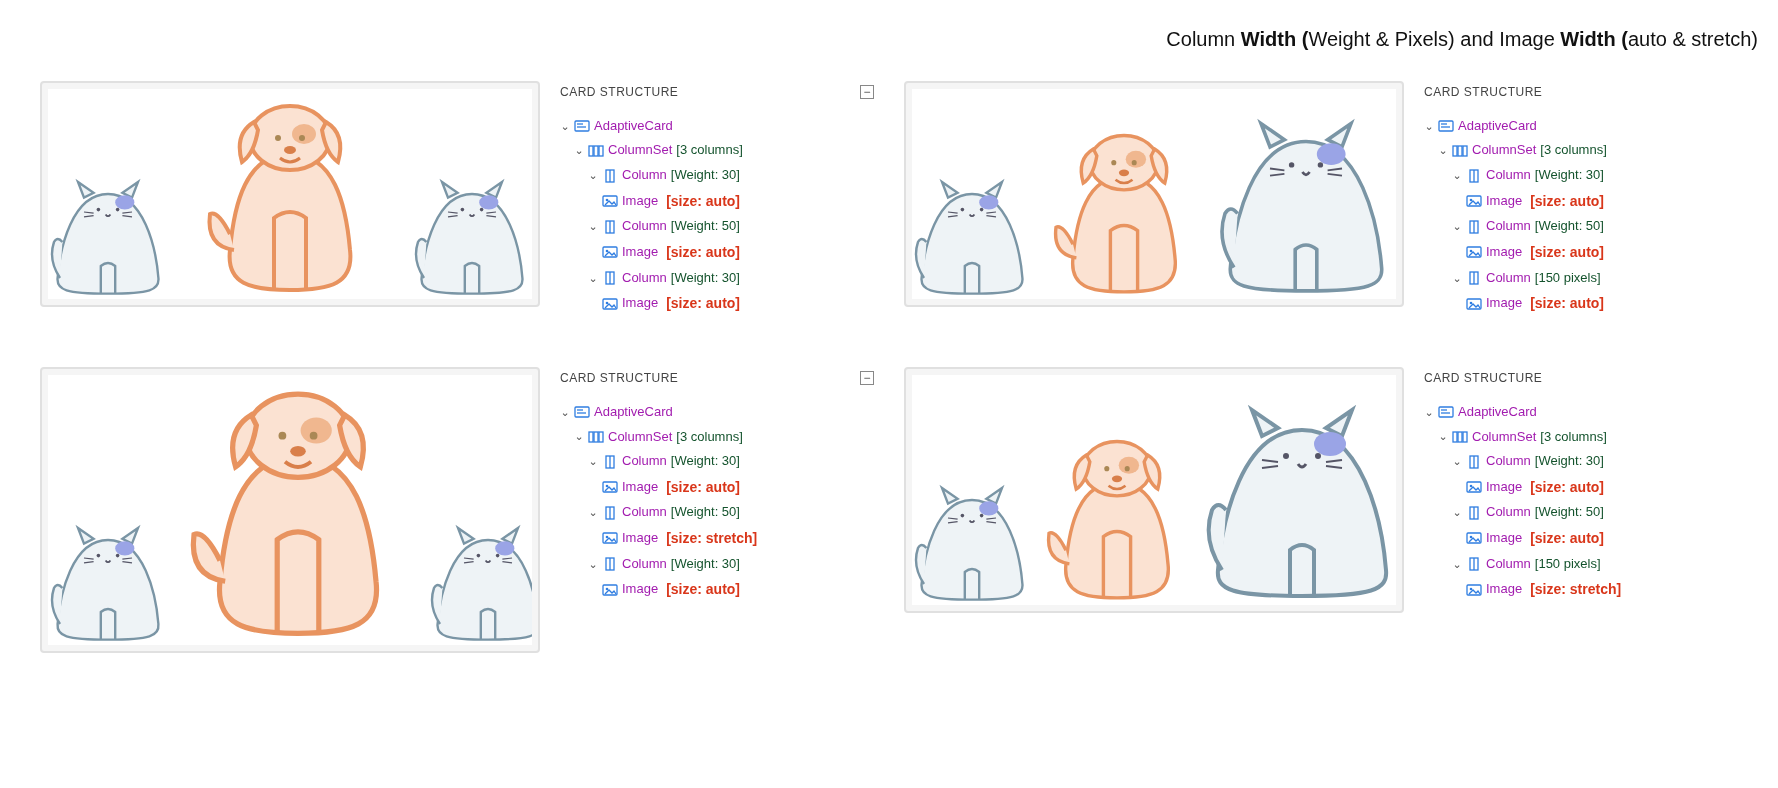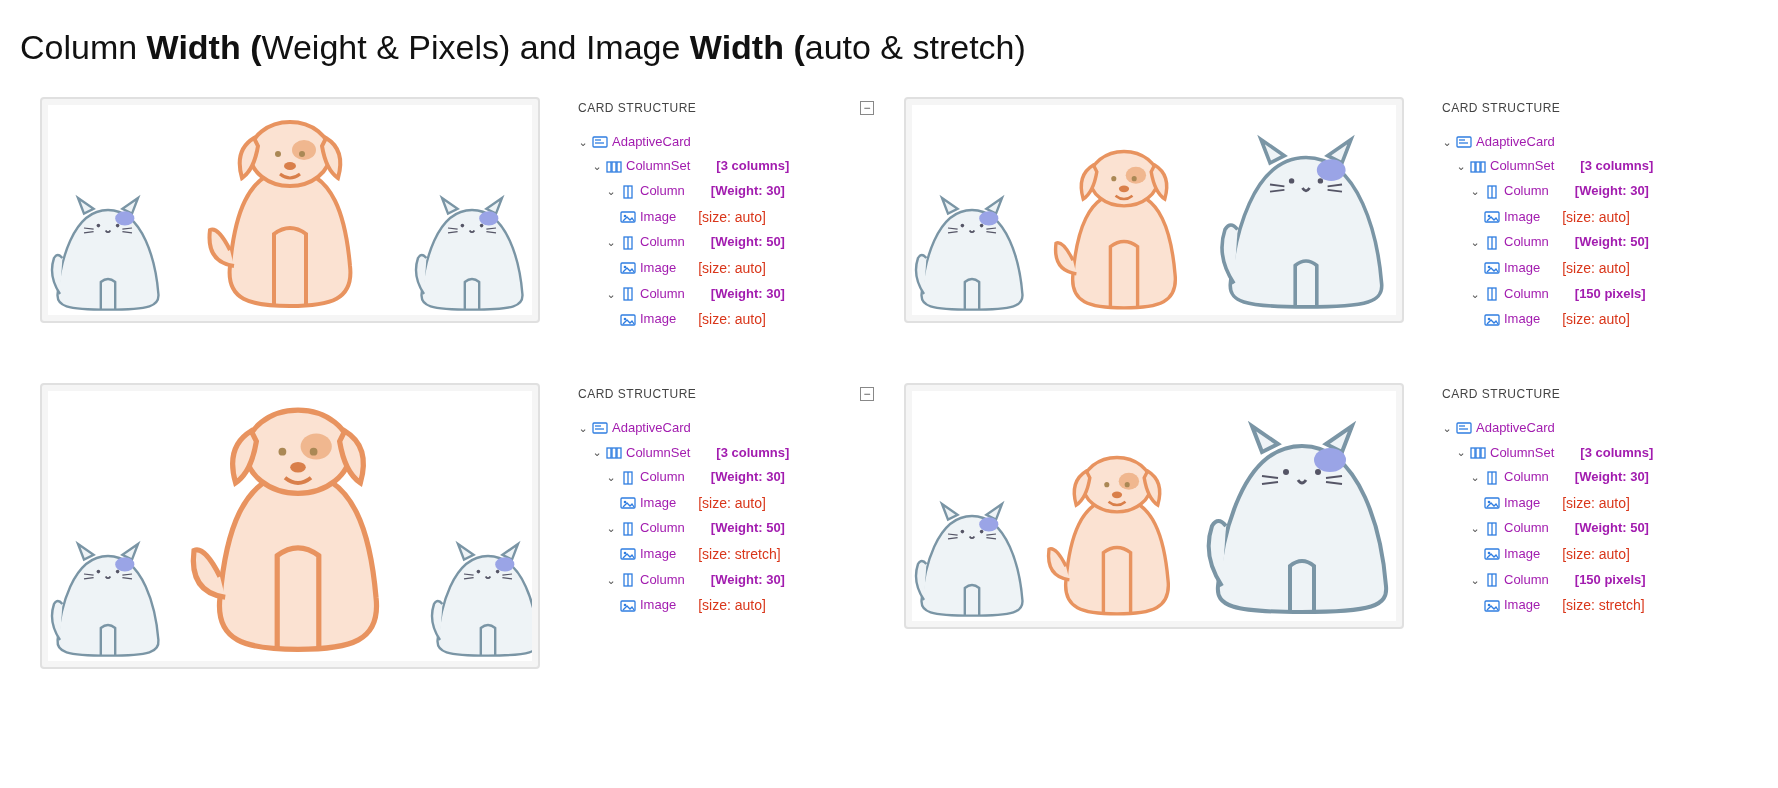--- a/index.html
+++ b/index.html
@@ -12,8 +12,8 @@
     width: 1778px;
   }
   .page-title {
-    text-align: left;
-    font-size: 34px;
+    text-align: right;
+    font-size: 20px;
     margin: 8px 0 30px;
     font-weight: 400;
   }

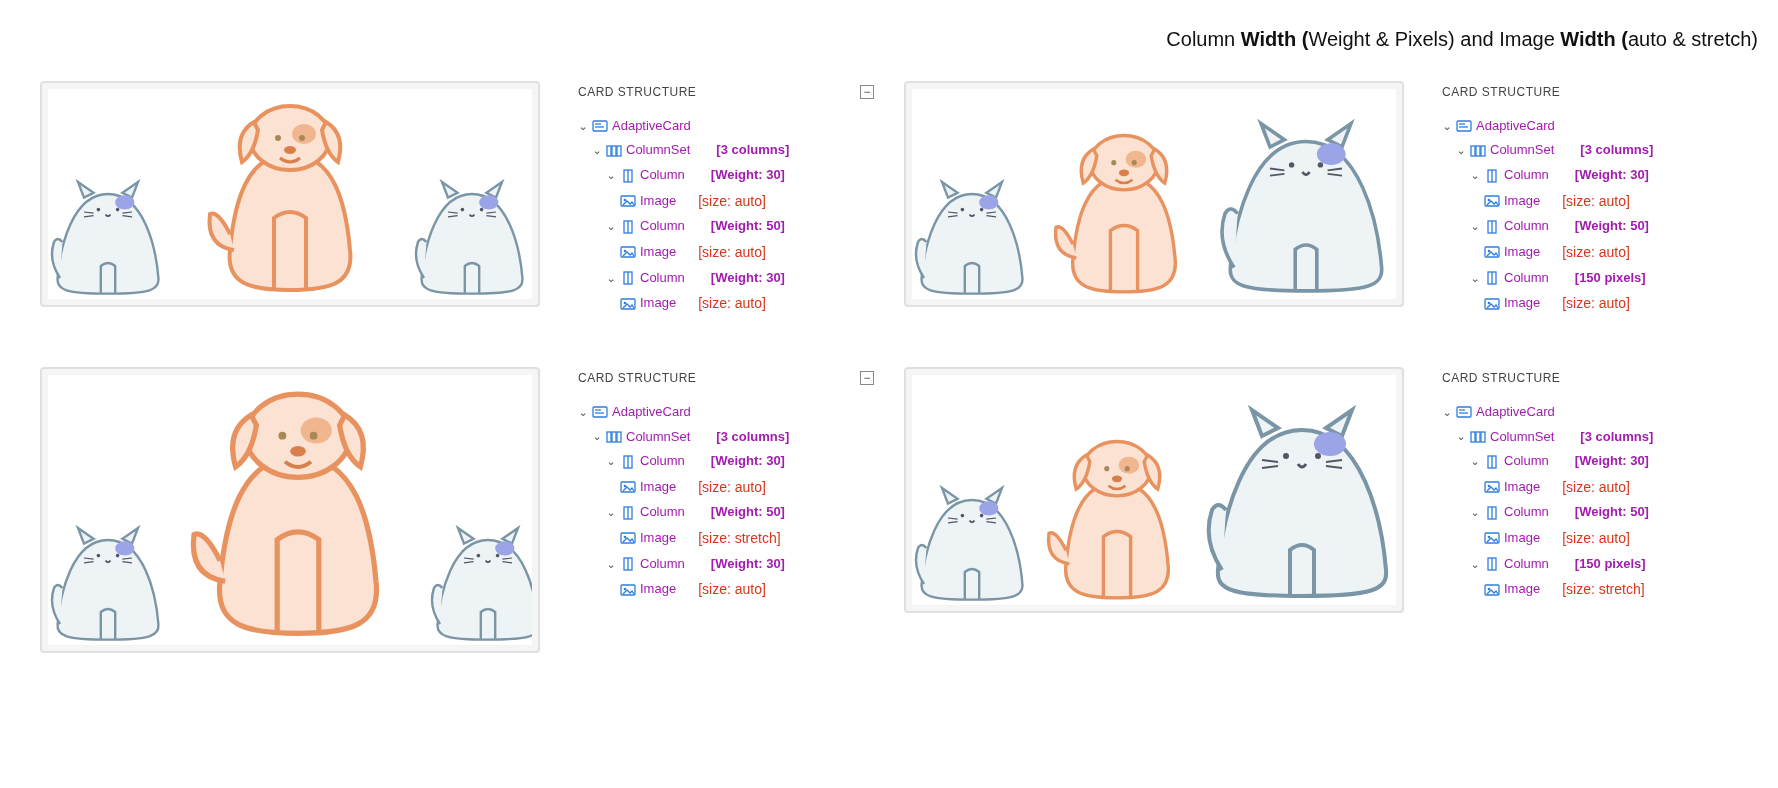--- a/index.html
+++ b/index.html
@@ -29,7 +29,7 @@
   .cell {
     display: flex;
     align-items: flex-start;
-    gap: 38px;
+    gap: 20px;
   }
   .preview {
     width: 500px;

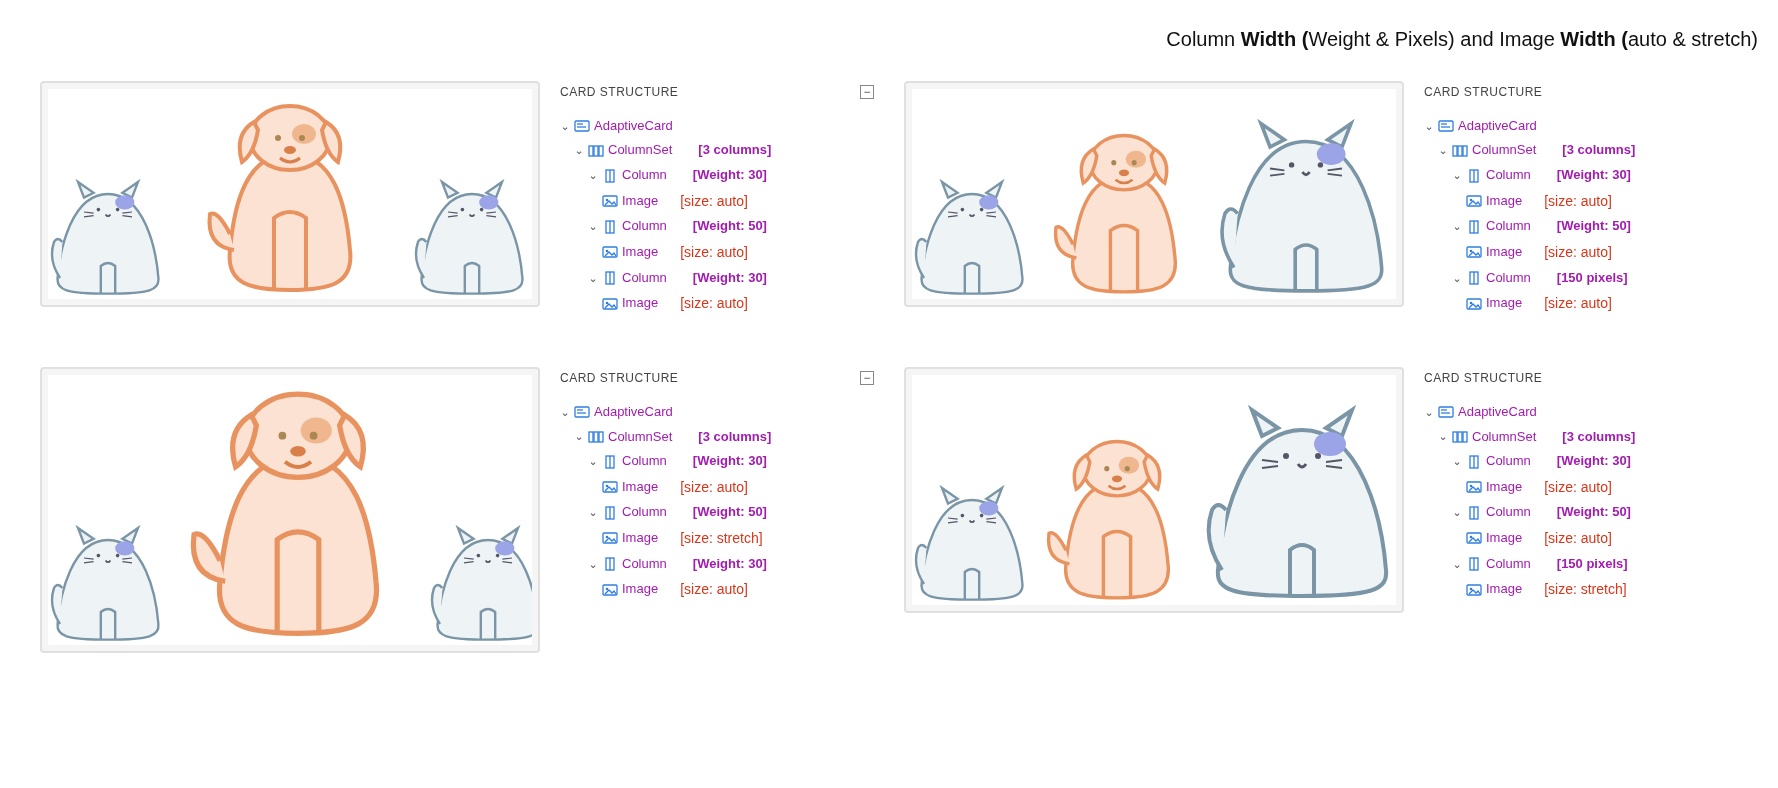--- a/index.html
+++ b/index.html
@@ -99,7 +99,7 @@
     justify-content:center;
   }
   .node-name { color:#a21caf; }
-  .node-meta { color:#a21caf; margin-left:22px;font-weight:bold;}
+  .node-meta { color:#14532d; margin-left:0;}
   .ann {
     color:#d9361a;
     font-weight:400;

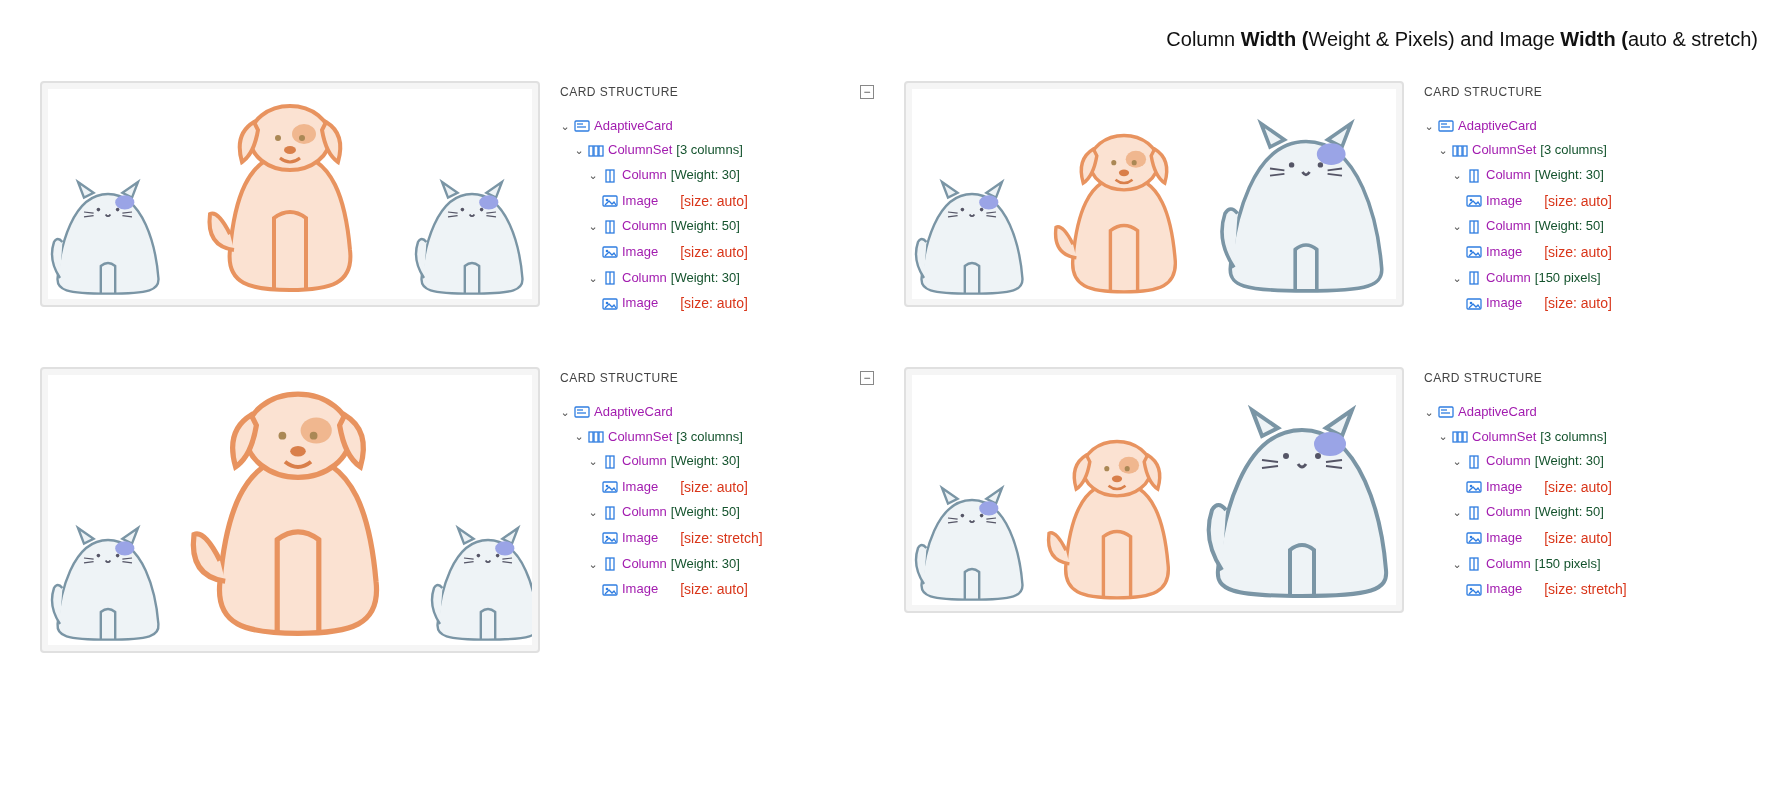--- a/index.html
+++ b/index.html
@@ -102,8 +102,8 @@
   .node-meta { color:#14532d; margin-left:0;}
   .ann {
     color:#d9361a;
-    font-weight:400;
-    margin-left:18px;
+    font-weight:700;
+    margin-left:4px;
     font-size:14px;
   }
 </style>

